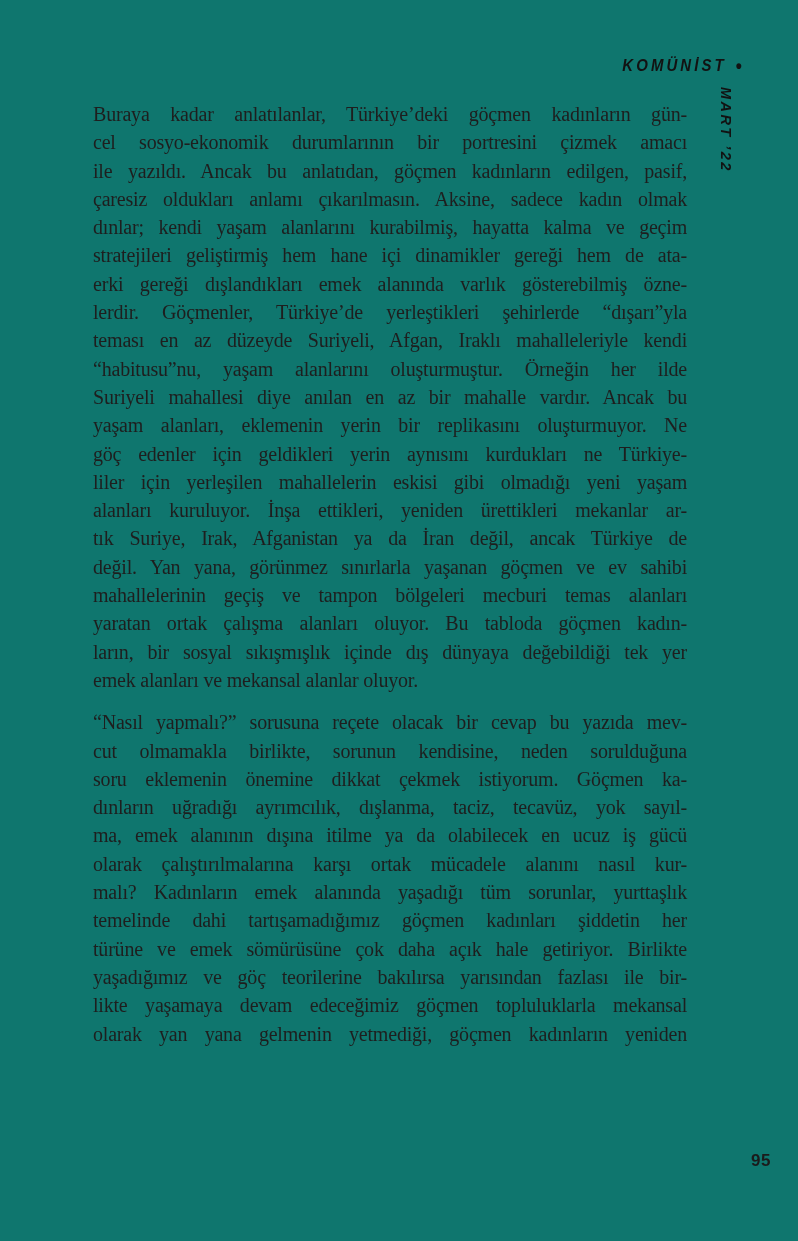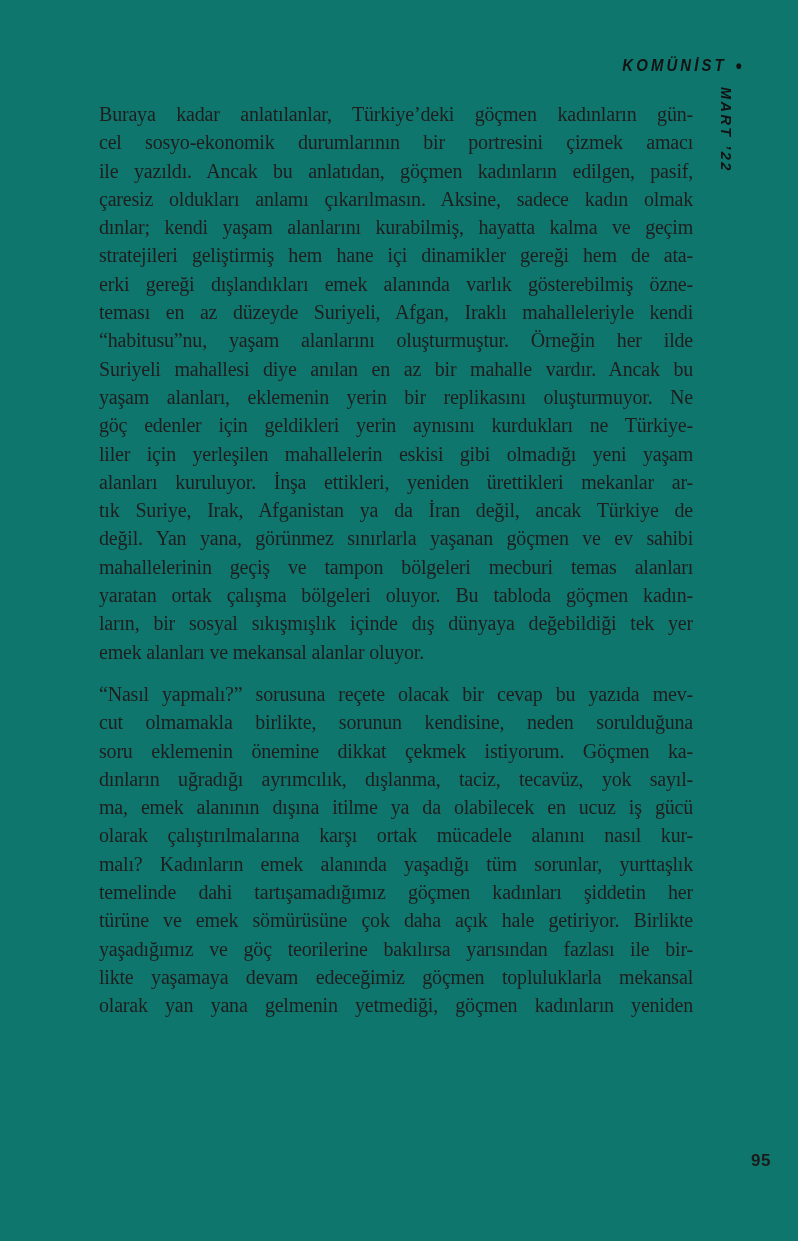--- a/index.html
+++ b/index.html
@@ -53,7 +53,7 @@
   }
   .body-text {
     position: absolute;
-    left: 99px;
+    left: 93px;
     top: 100px;
     width: 594px;
     font-size: 20px;

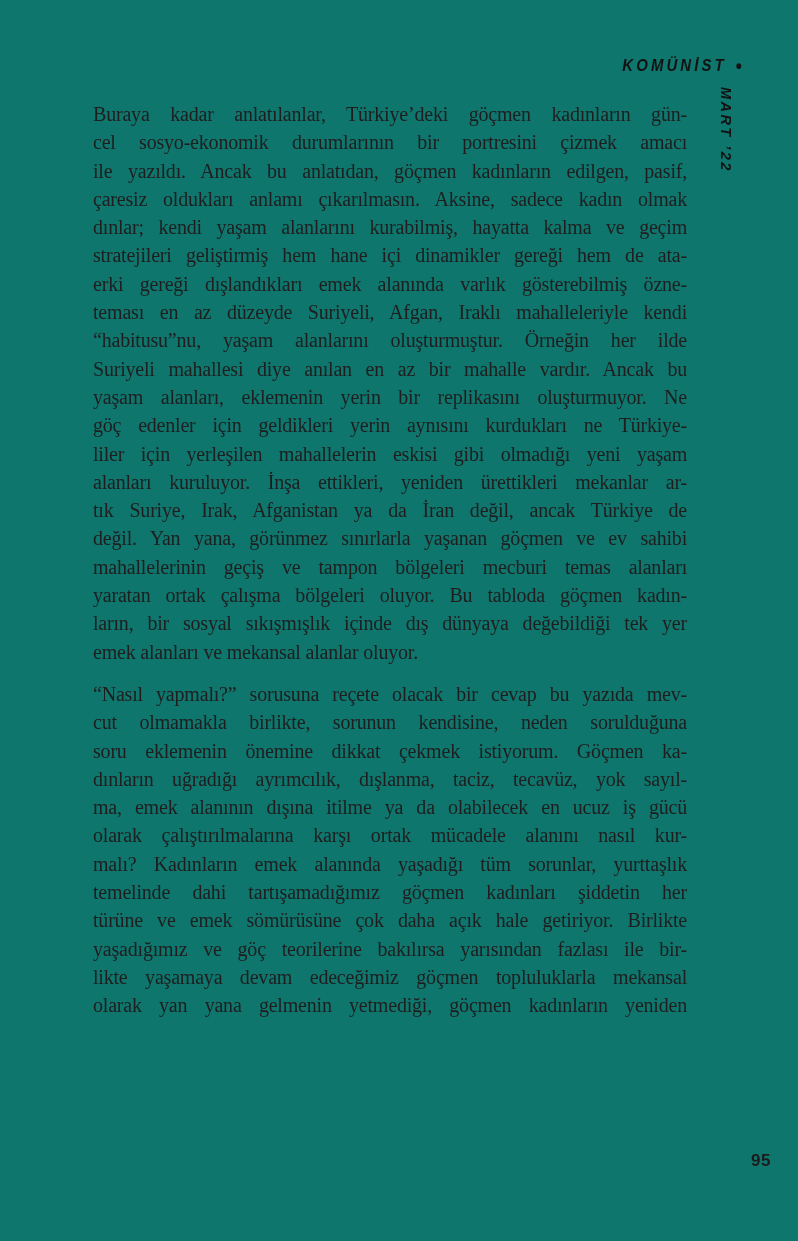--- a/index.html
+++ b/index.html
@@ -101,6 +101,7 @@
       <div class="line">dınlar; kendi yaşam alanlarını kurabilmiş, hayatta kalma ve geçim</div>
       <div class="line">stratejileri geliştirmiş hem hane içi dinamikler gereği hem de ata-</div>
       <div class="line">erki gereği dışlandıkları emek alanında varlık gösterebilmiş özne-</div>
+      <div class="line">lerdir. Göçmenler, Türkiye’de yerleştikleri şehirlerde “dışarı”yla</div>
       <div class="line">teması en az düzeyde Suriyeli, Afgan, Iraklı mahalleleriyle kendi</div>
       <div class="line">“habitusu”nu, yaşam alanlarını oluşturmuştur. Örneğin her ilde</div>
       <div class="line">Suriyeli mahallesi diye anılan en az bir mahalle vardır. Ancak bu</div>

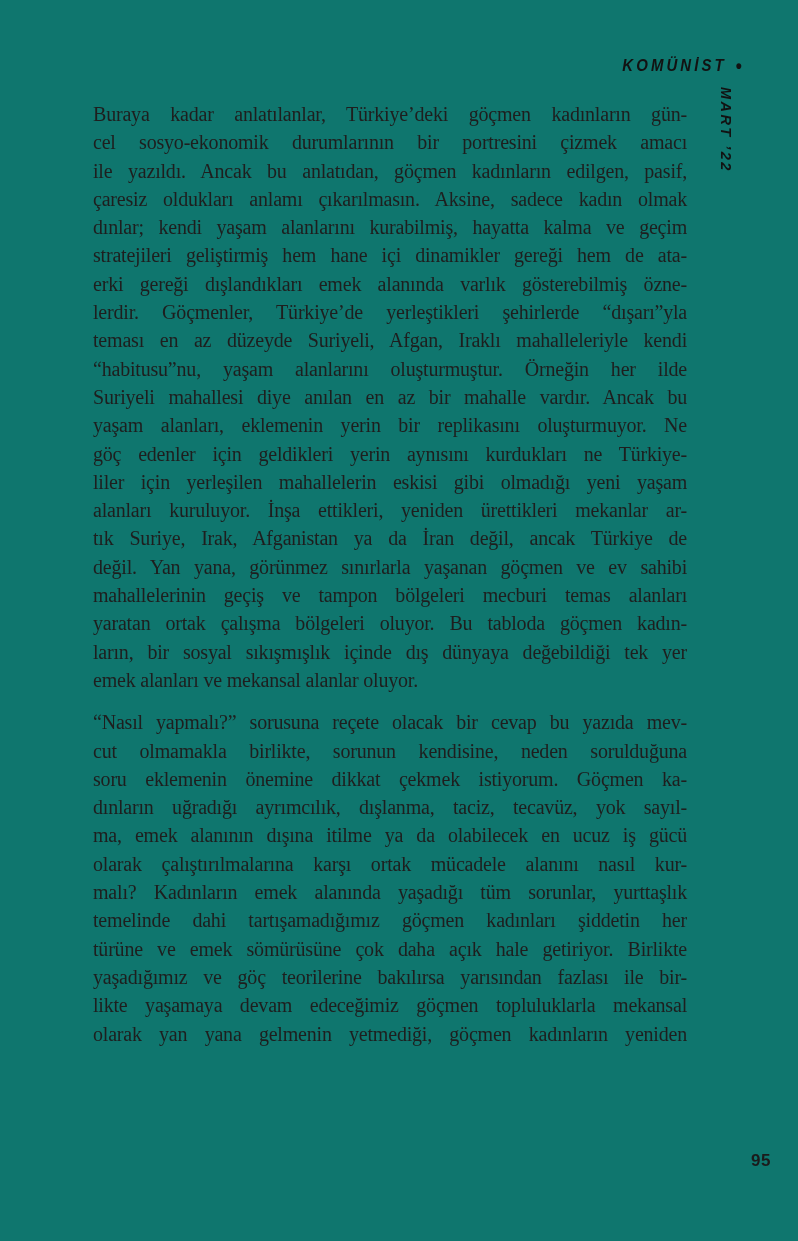--- a/index.html
+++ b/index.html
@@ -112,7 +112,7 @@
       <div class="line">tık Suriye, Irak, Afganistan ya da İran değil, ancak Türkiye de</div>
       <div class="line">değil. Yan yana, görünmez sınırlarla yaşanan göçmen ve ev sahibi</div>
       <div class="line">mahallelerinin geçiş ve tampon bölgeleri mecburi temas alanları</div>
-      <div class="line">yaratan ortak çalışma bölgeleri oluyor. Bu tabloda göçmen kadın-</div>
+      <div class="line">yaratan ortak çalışma alanları oluyor. Bu tabloda göçmen kadın-</div>
       <div class="line">ların, bir sosyal sıkışmışlık içinde dış dünyaya değebildiği tek yer</div>
       <div class="line flush-left">emek alanları ve mekansal alanlar oluyor.</div>
     </div>

